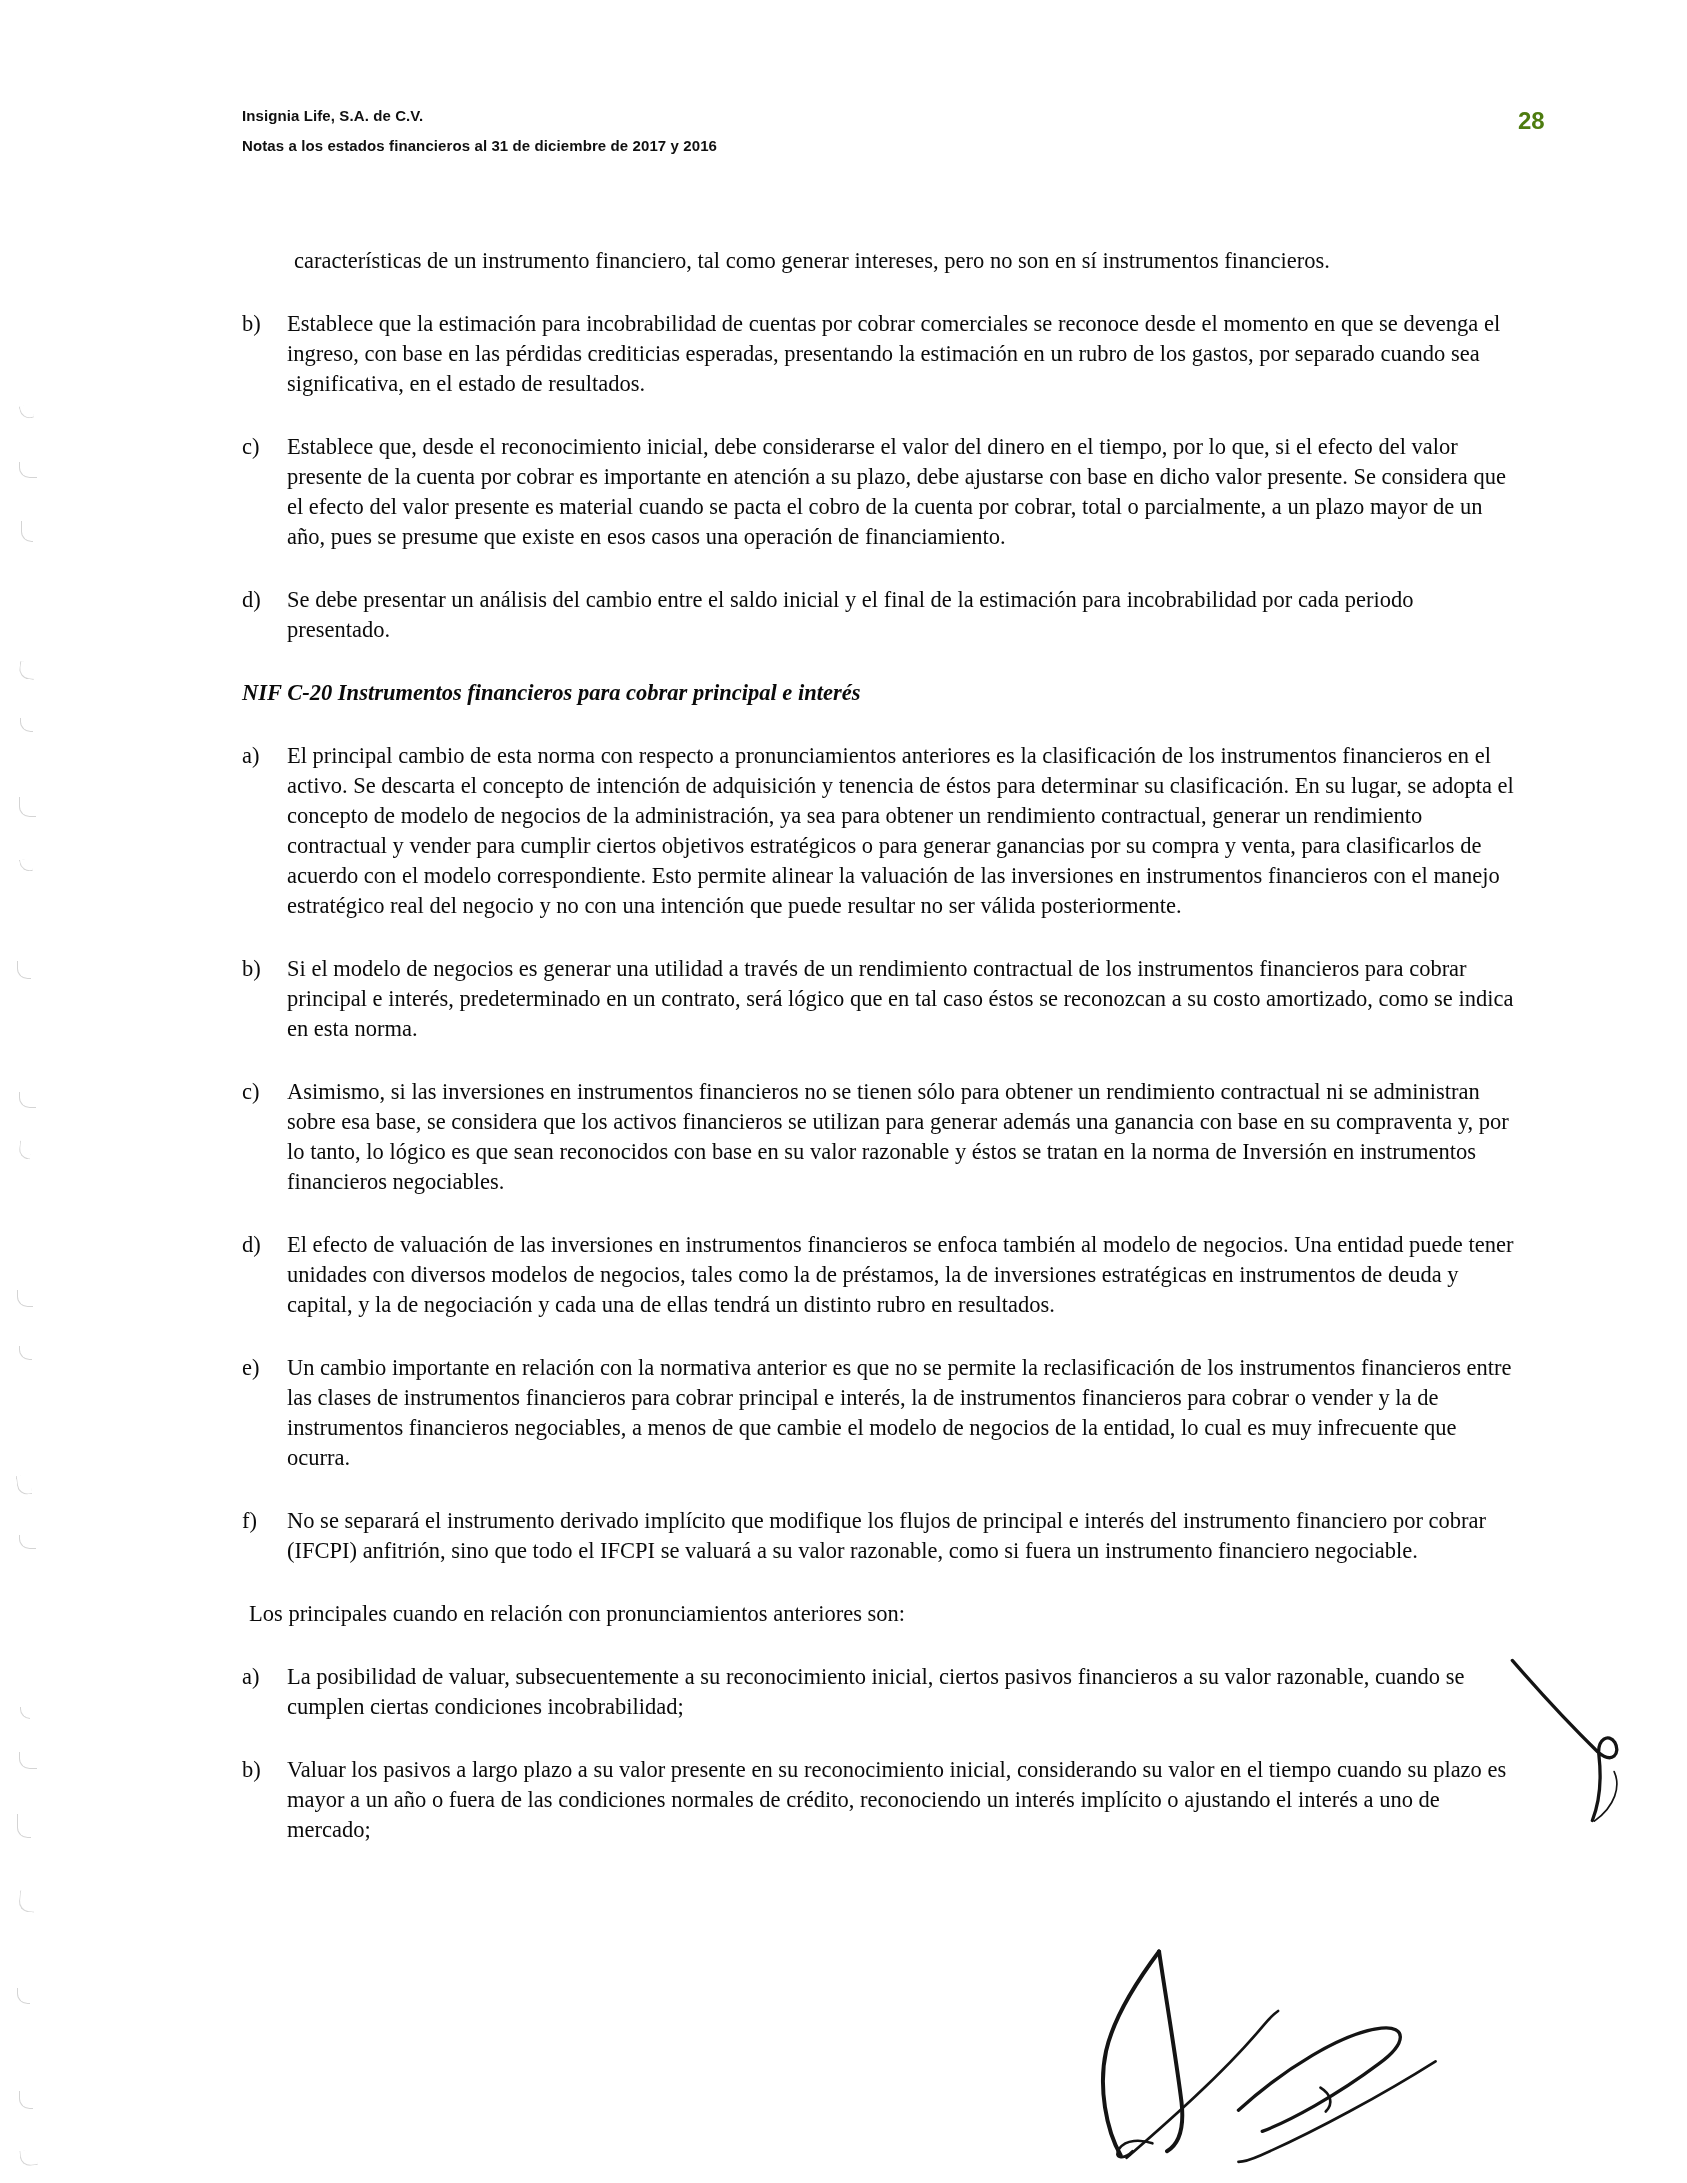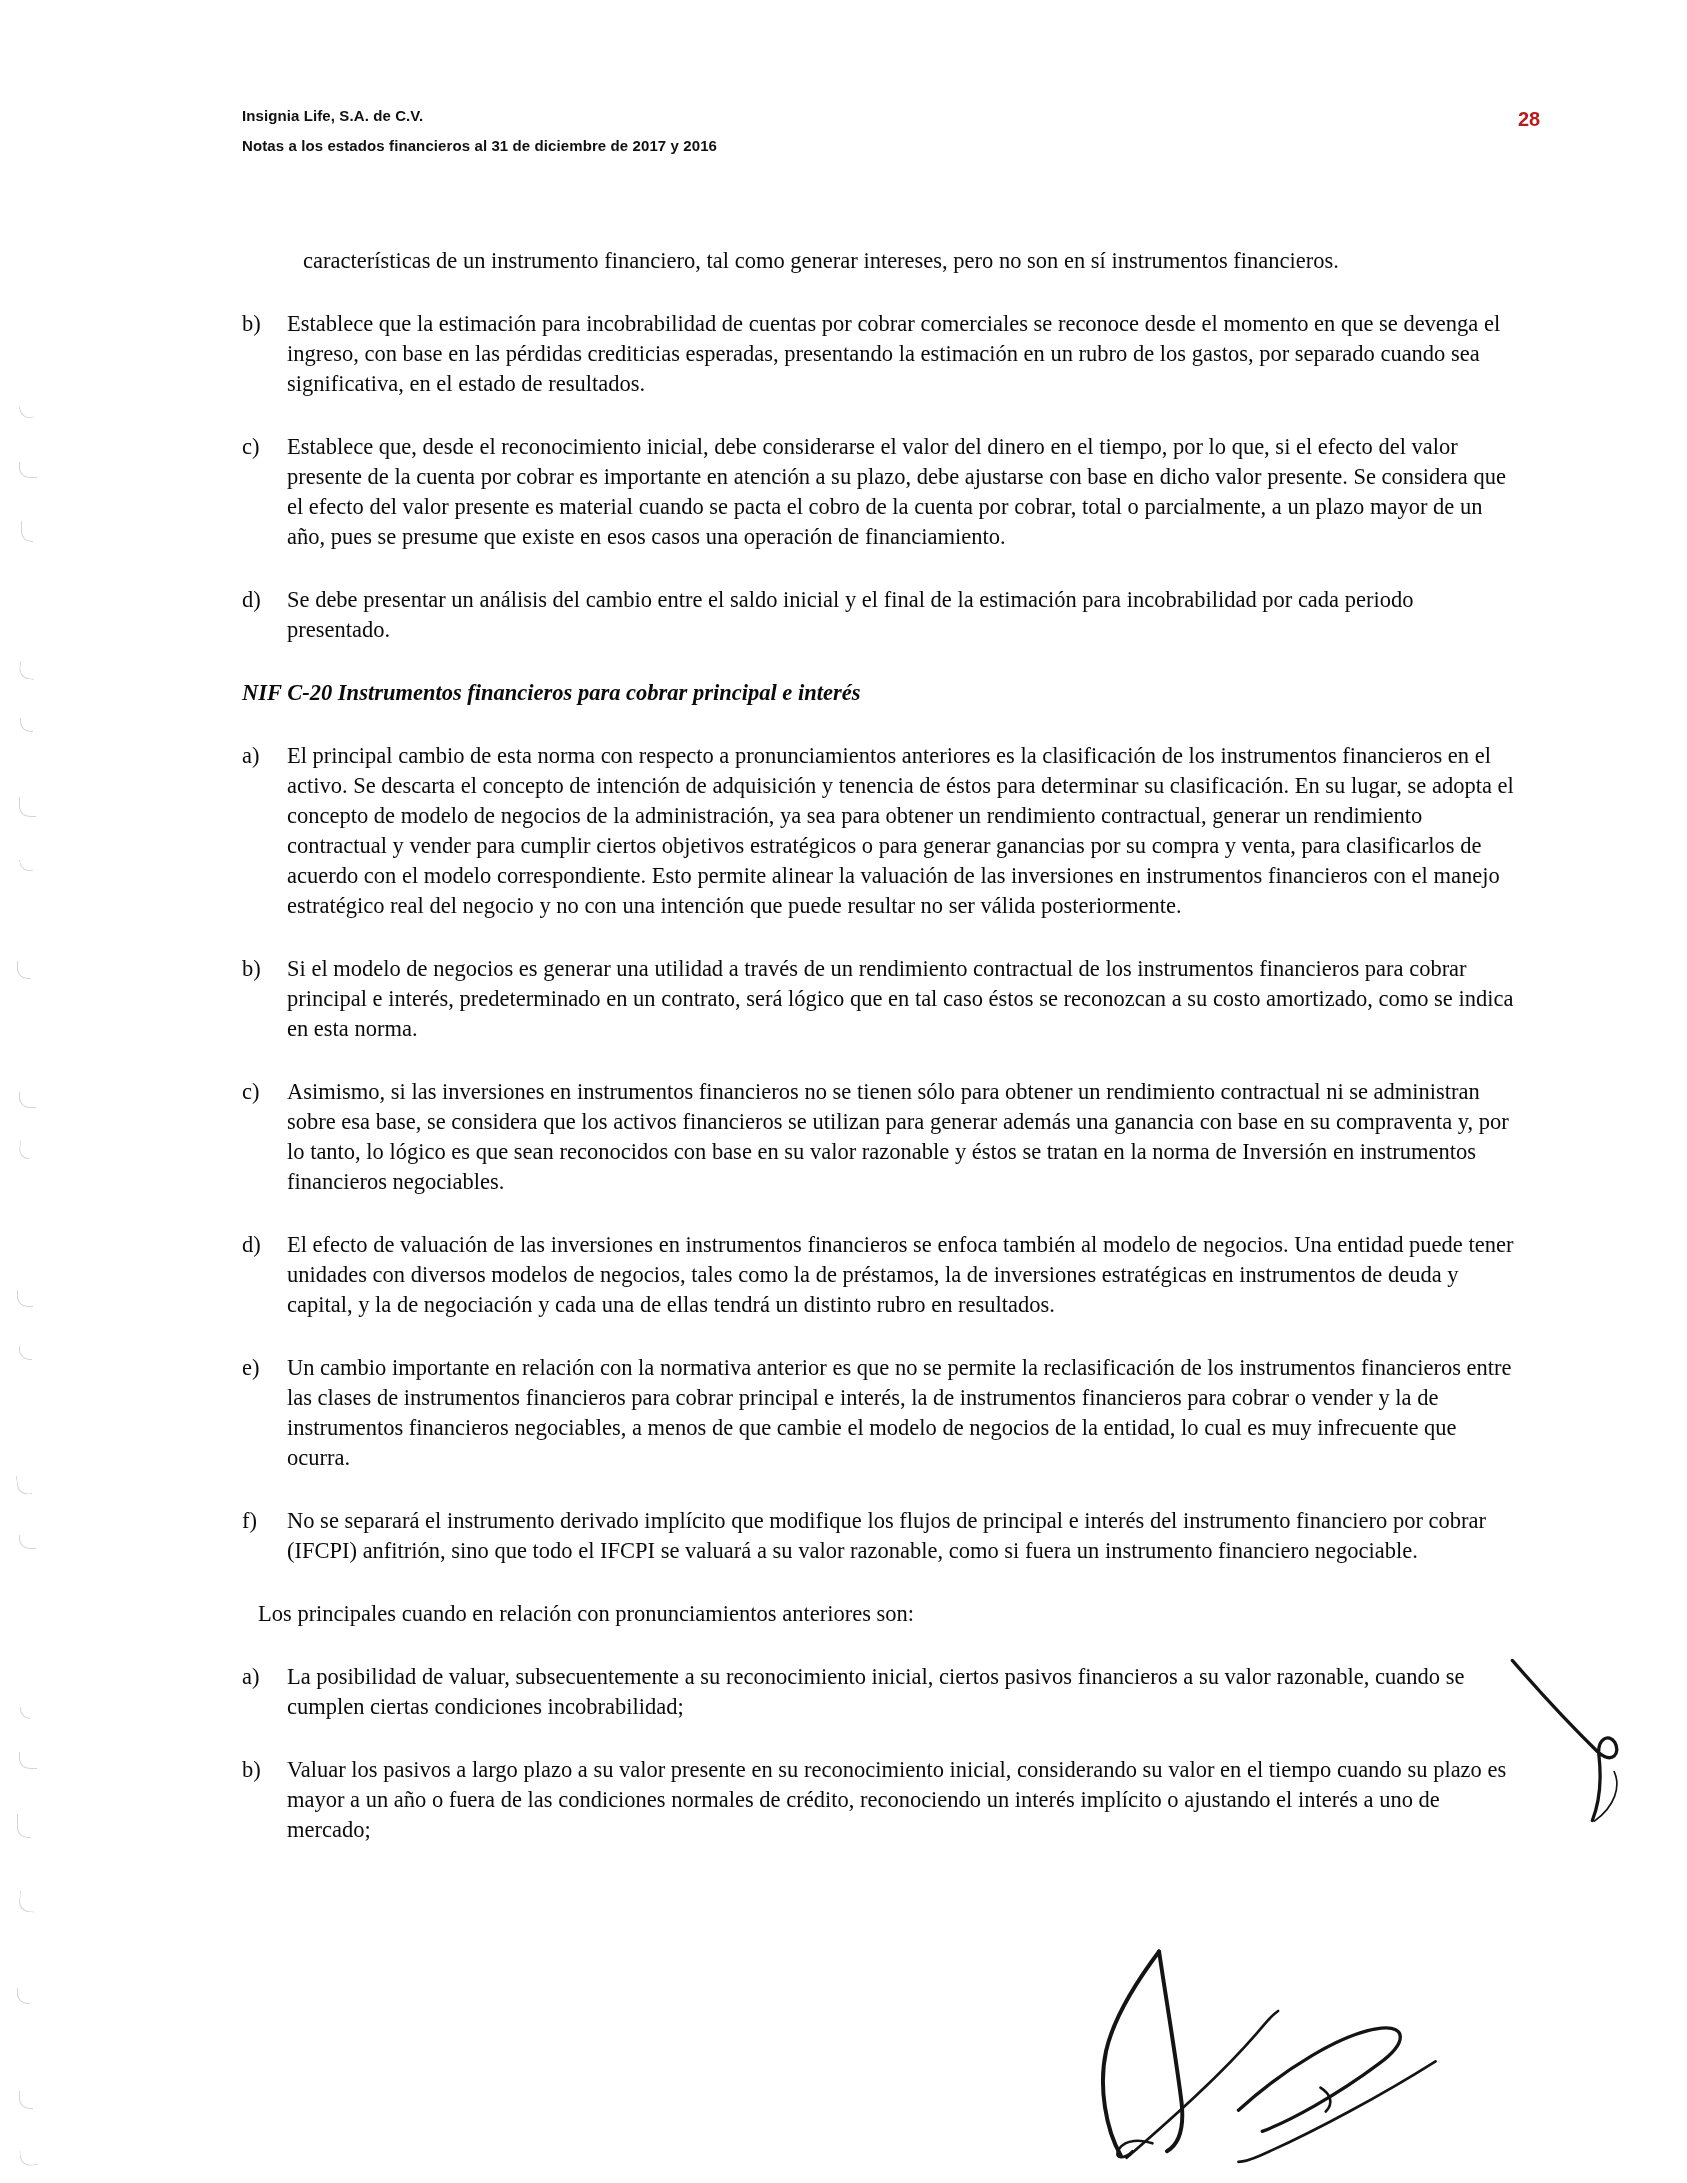--- a/index.html
+++ b/index.html
@@ -23,8 +23,8 @@
     position:absolute; left:1518px; top:109px;
     font-family:"Liberation Sans", sans-serif;
     font-weight:bold;
-    font-size:20px; line-height:1;
-    color:#b91c1c;
+    font-size:24px; line-height:1;
+    color:#4d7c0f;
   }
   
   .doc-body {

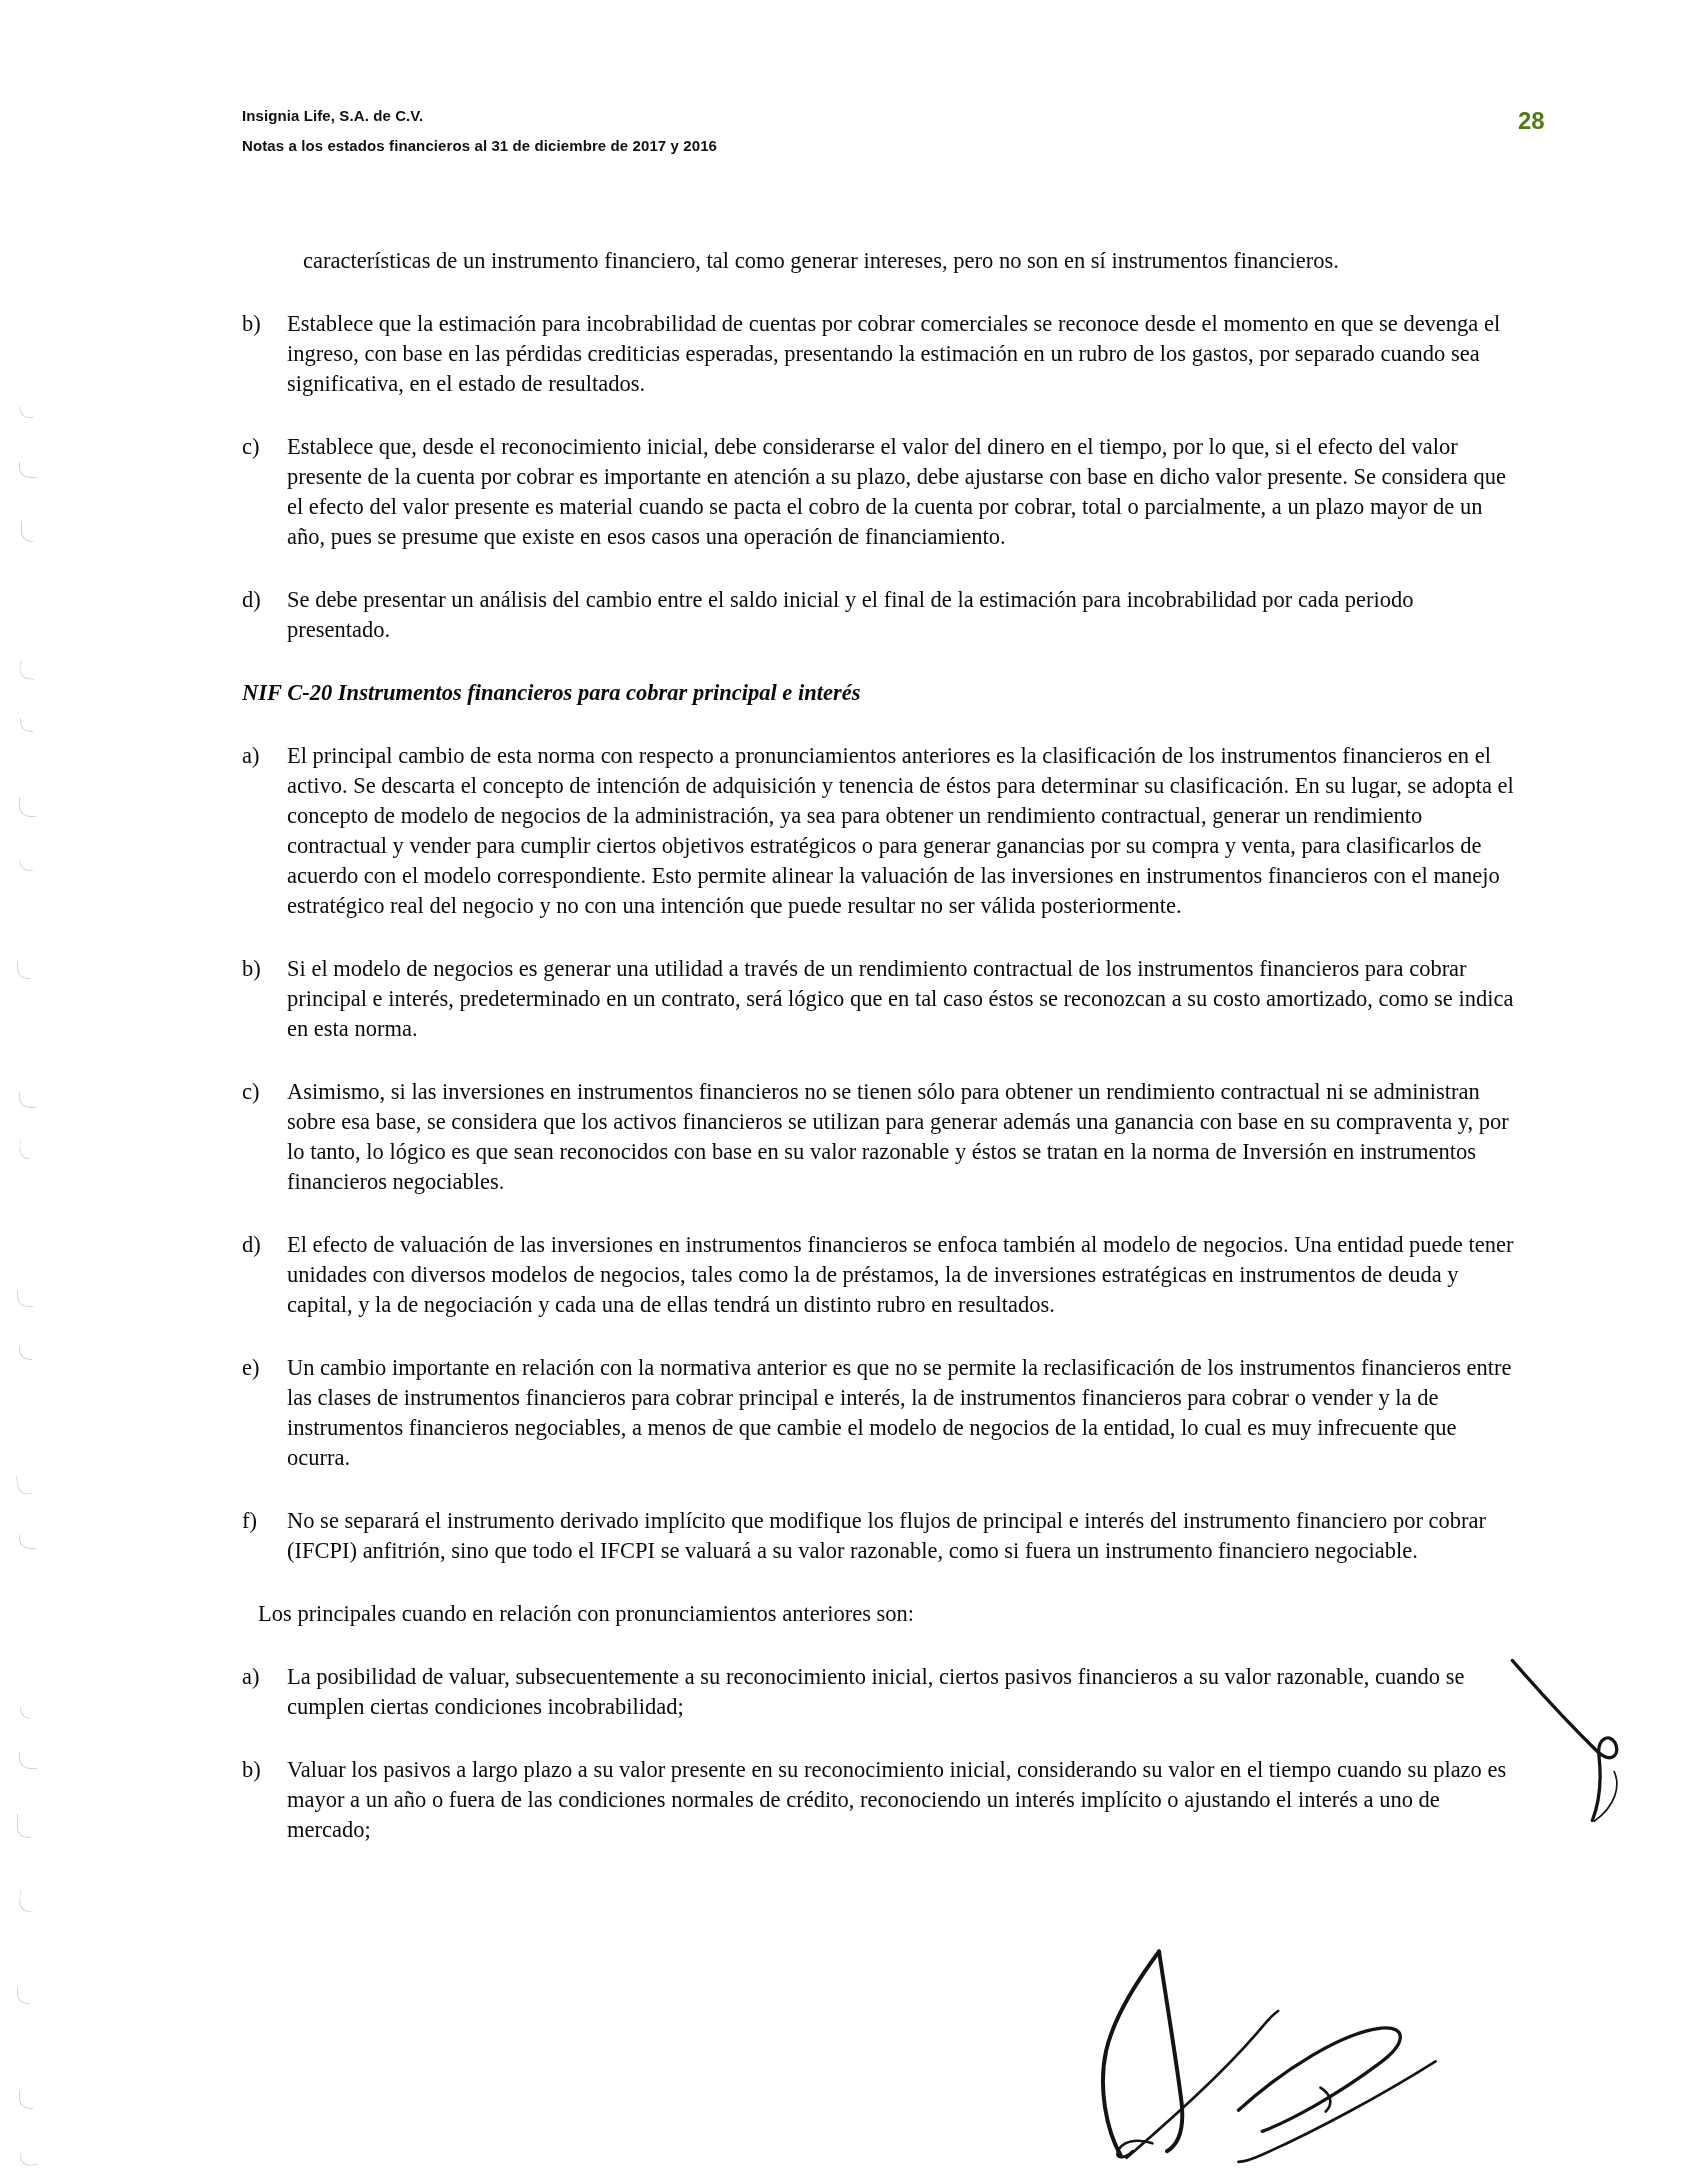--- a/index.html
+++ b/index.html
@@ -34,7 +34,7 @@
     font-size:22.5px; line-height:30px;
     color:#0b0b0b;
   }
-  .doc-body p { margin:0 0 33px 16px; }
+  .doc-body p { margin:0 0 33px 7px; }
   p.hang { padding-left:45px; }
   h2.section-heading {
     font-family:"Liberation Serif", serif;

